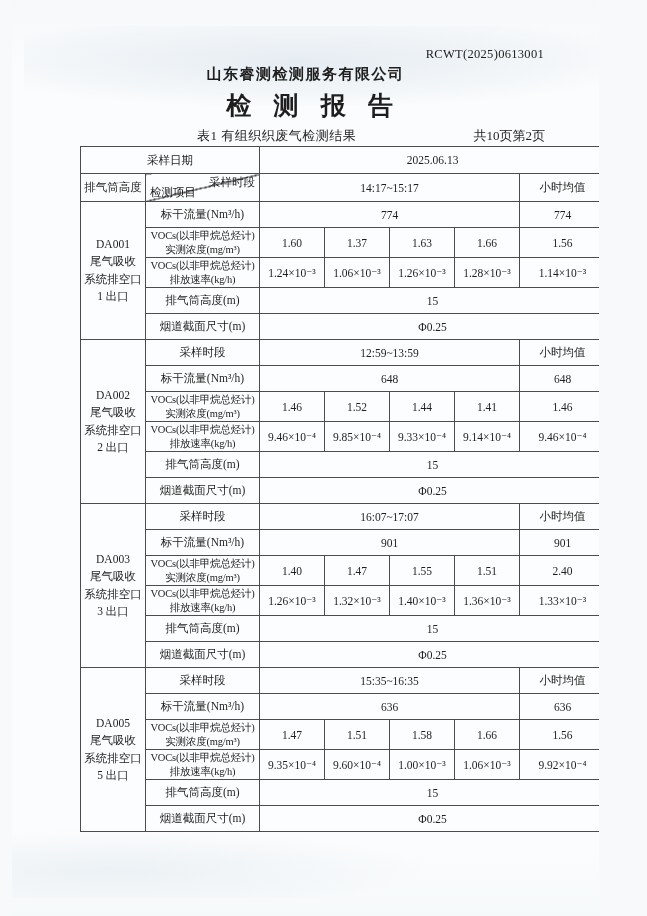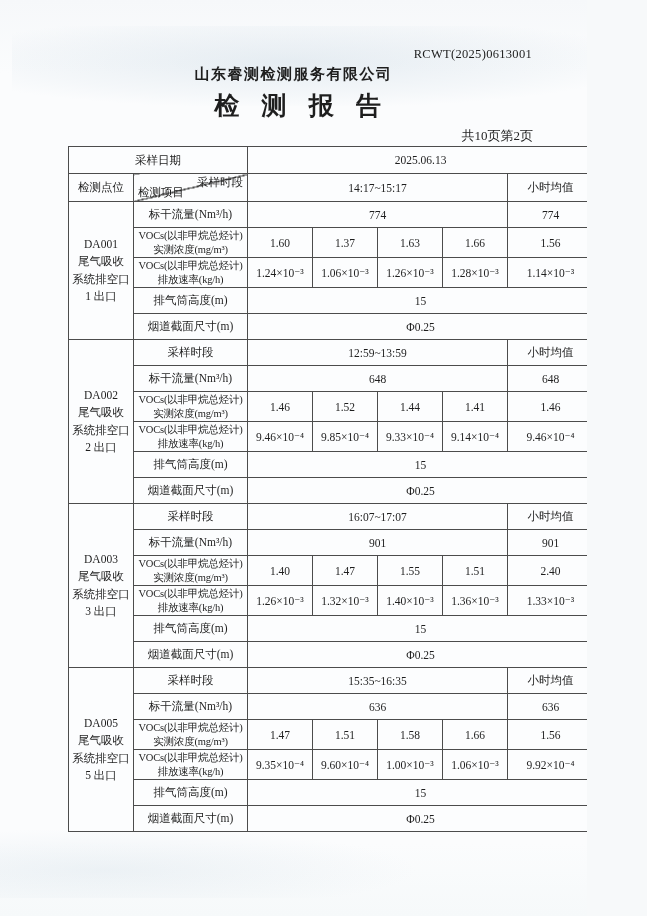--- a/index.html
+++ b/index.html
@@ -14,6 +14,7 @@
     width:587px; height:916px;
     background:linear-gradient(180deg,#f6f8fa 0%, #fbfcfd 8%, #fbfcfd 92%, #f6f9fa 100%);
     overflow:hidden;
+    margin-left:12px;
   }
   .smudge-top {
     position:absolute; top:26px; left:12px; width:615px; height:80px;

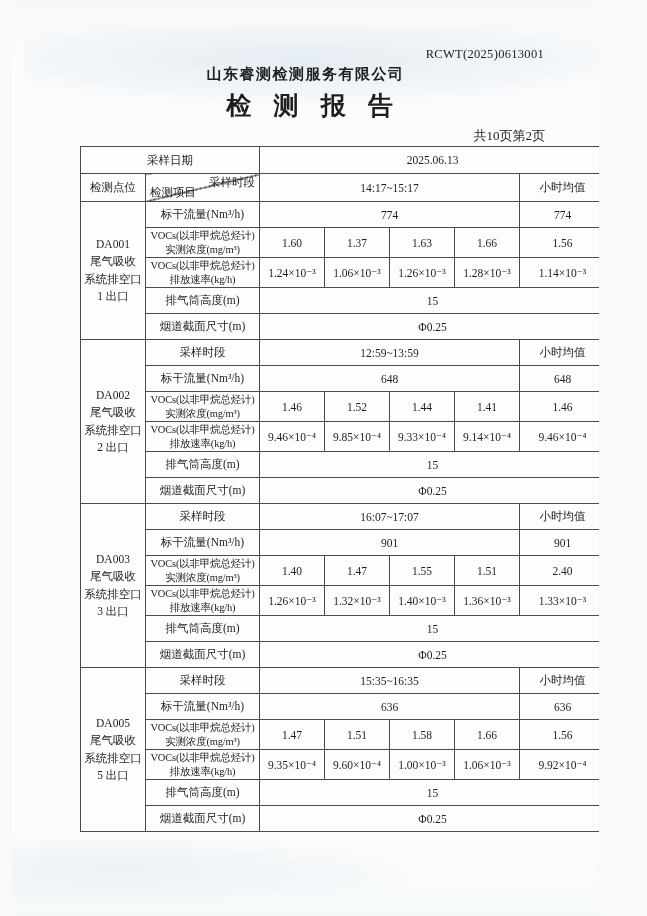--- a/index.html
+++ b/index.html
@@ -86,6 +86,7 @@
   <div class="report-no">RCWT(2025)0613001</div>
   <div class="company">山东睿测检测服务有限公司</div>
   <div class="title">检 测 报 告</div>
+  <div class="caption">表1  有组织织废气检测结果</div>
   <div class="pagination">
     <span>共10页</span>
     <span>第2页</span>

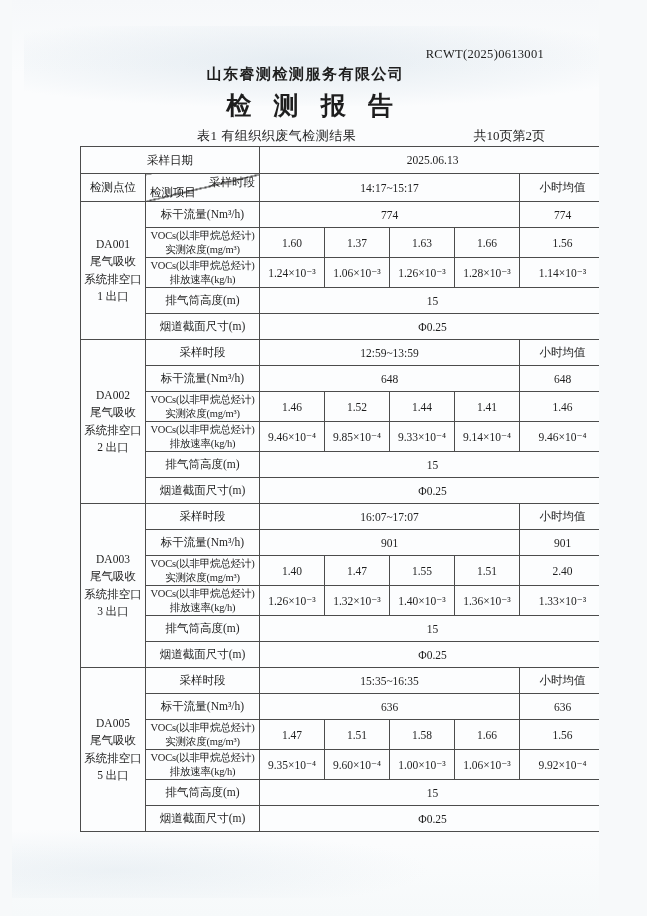--- a/index.html
+++ b/index.html
@@ -110,7 +110,7 @@
     </tr>
 
     <tr class="r28">
-      <td>检测点位</td>
+      <td>排气筒高度</td>
       <td class="diag">
         <span class="diag-top">采样时段</span>
         <span class="diag-bottom">检测项目</span>

